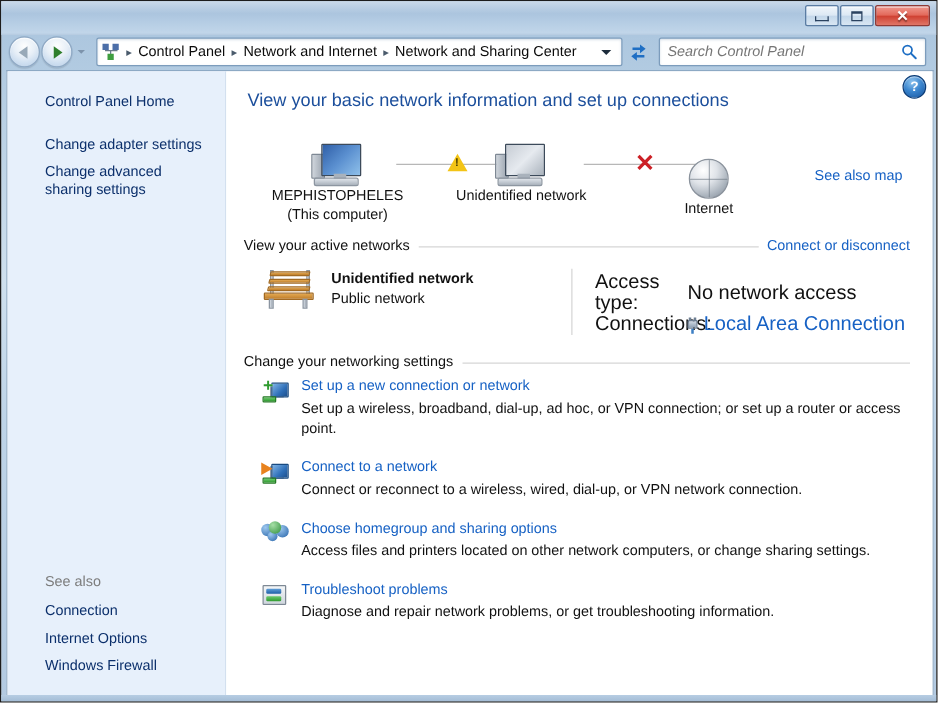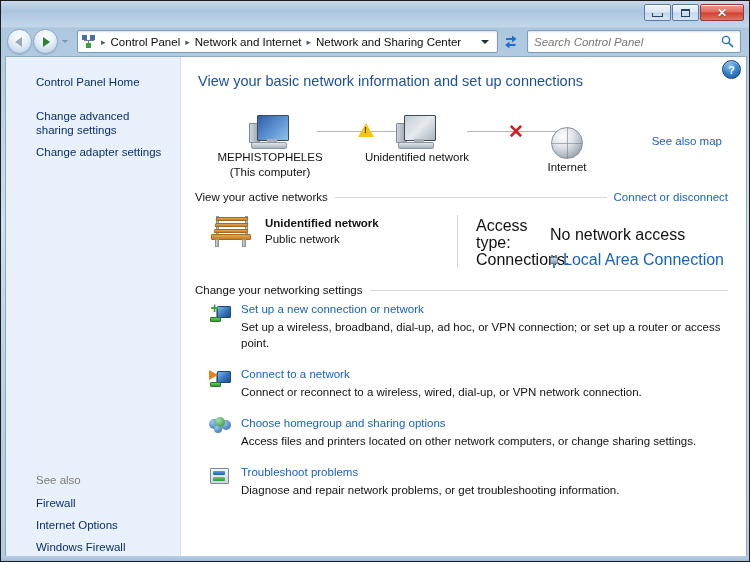--- a/index.html
+++ b/index.html
@@ -702,8 +702,8 @@
     <div id="sidebar">
       <div class="side-link">Control Panel Home</div>
       <div class="side-gap"></div>
+      <div class="side-link">Change adapter settings</div>
       <div class="side-link">Change advanced sharing settings</div>
-      <div class="side-link">Change adapter settings</div>
 
       <div id="see-also">
         <div id="see-also-title">See also</div>

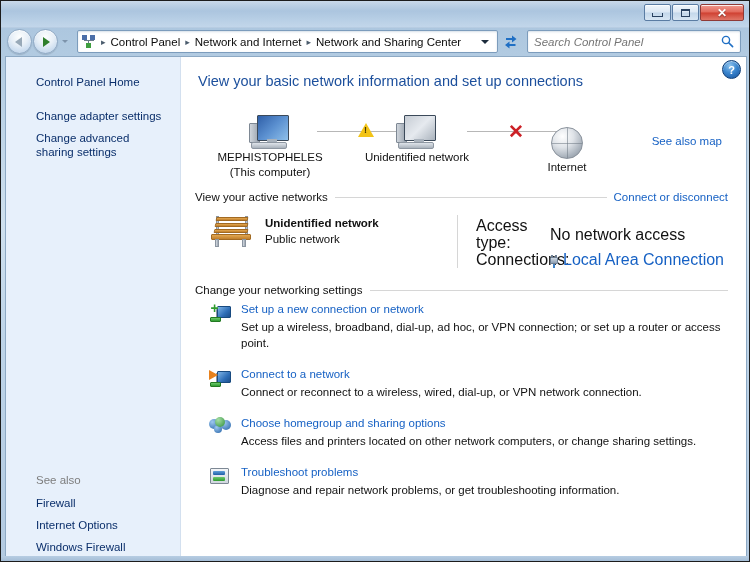--- a/index.html
+++ b/index.html
@@ -258,7 +258,7 @@
   #see-also {
     position: absolute;
     left: 0; right: 0;
-    bottom: 0;
+    bottom: 14px;
   }
   #see-also-title {
     color: #7d7d7d;

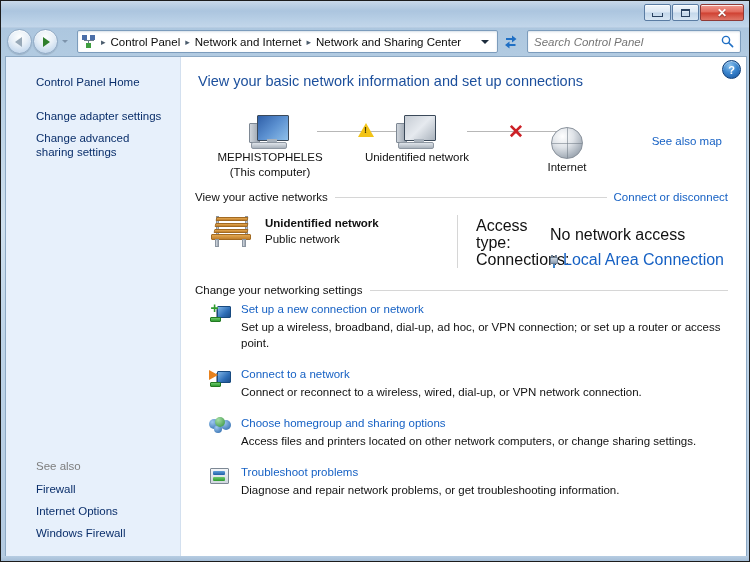--- a/index.html
+++ b/index.html
@@ -707,7 +707,7 @@
 
       <div id="see-also">
         <div id="see-also-title">See also</div>
-        <div class="side-link">Firewall</div>
+        <div class="side-link">Connection</div>
         <div class="side-link">Internet Options</div>
         <div class="side-link">Windows Firewall</div>
       </div>

